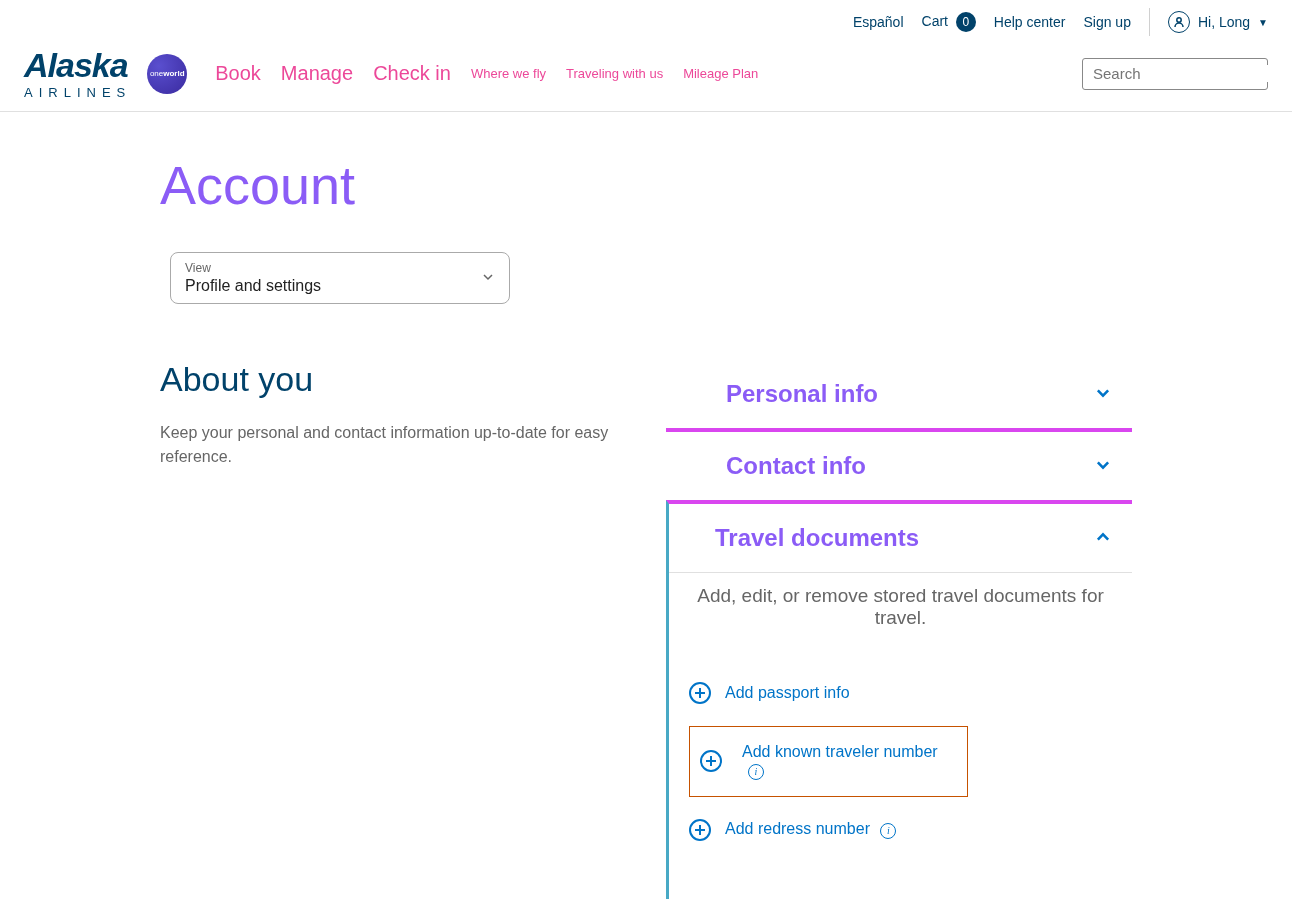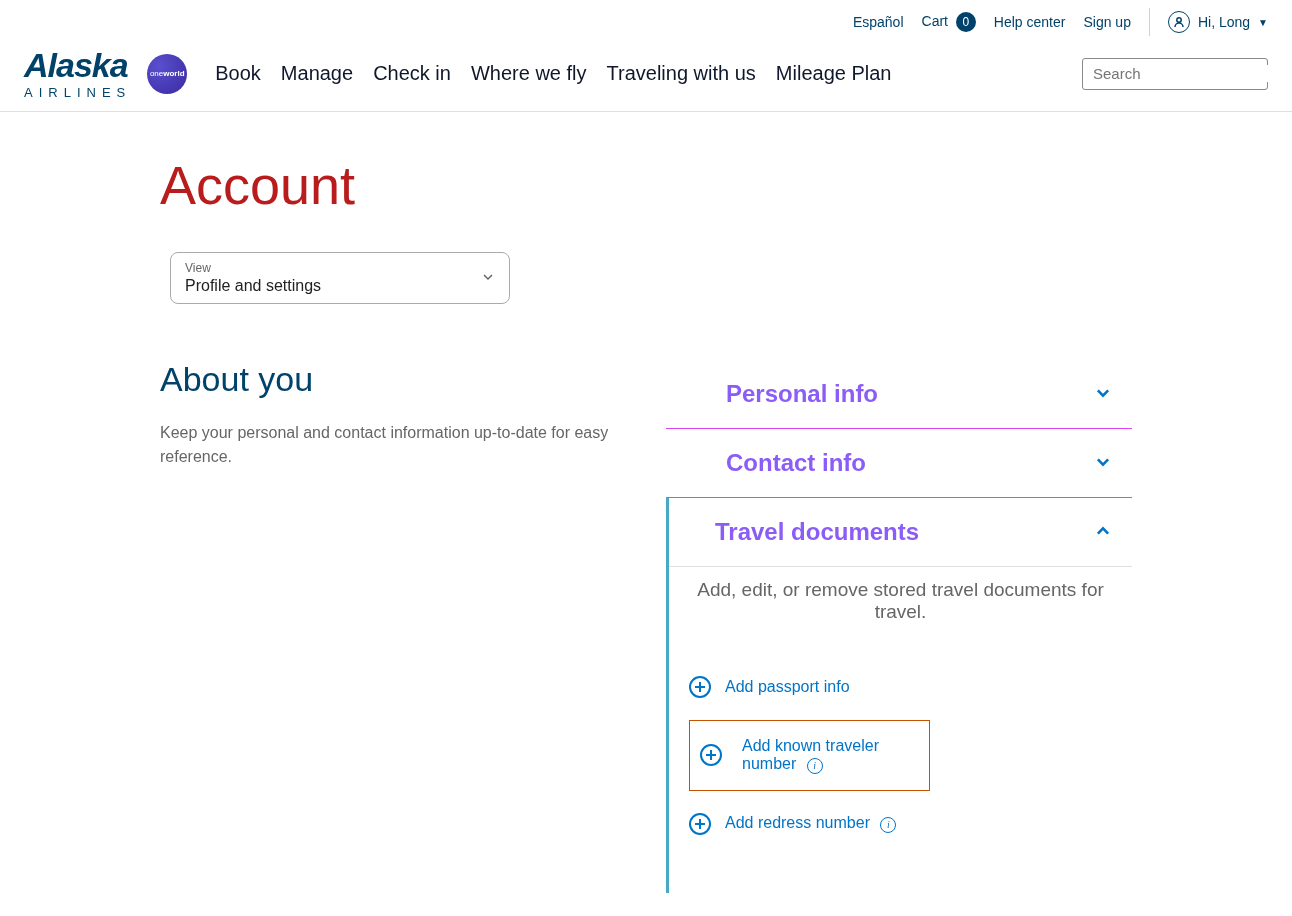--- a/index.html
+++ b/index.html
@@ -98,7 +98,7 @@
       margin-left: 28px;
     }
     .nav-links a {
-      color: #0f172a;
+      color: #ec4899;
       text-decoration: none;
       cursor: pointer;
     }

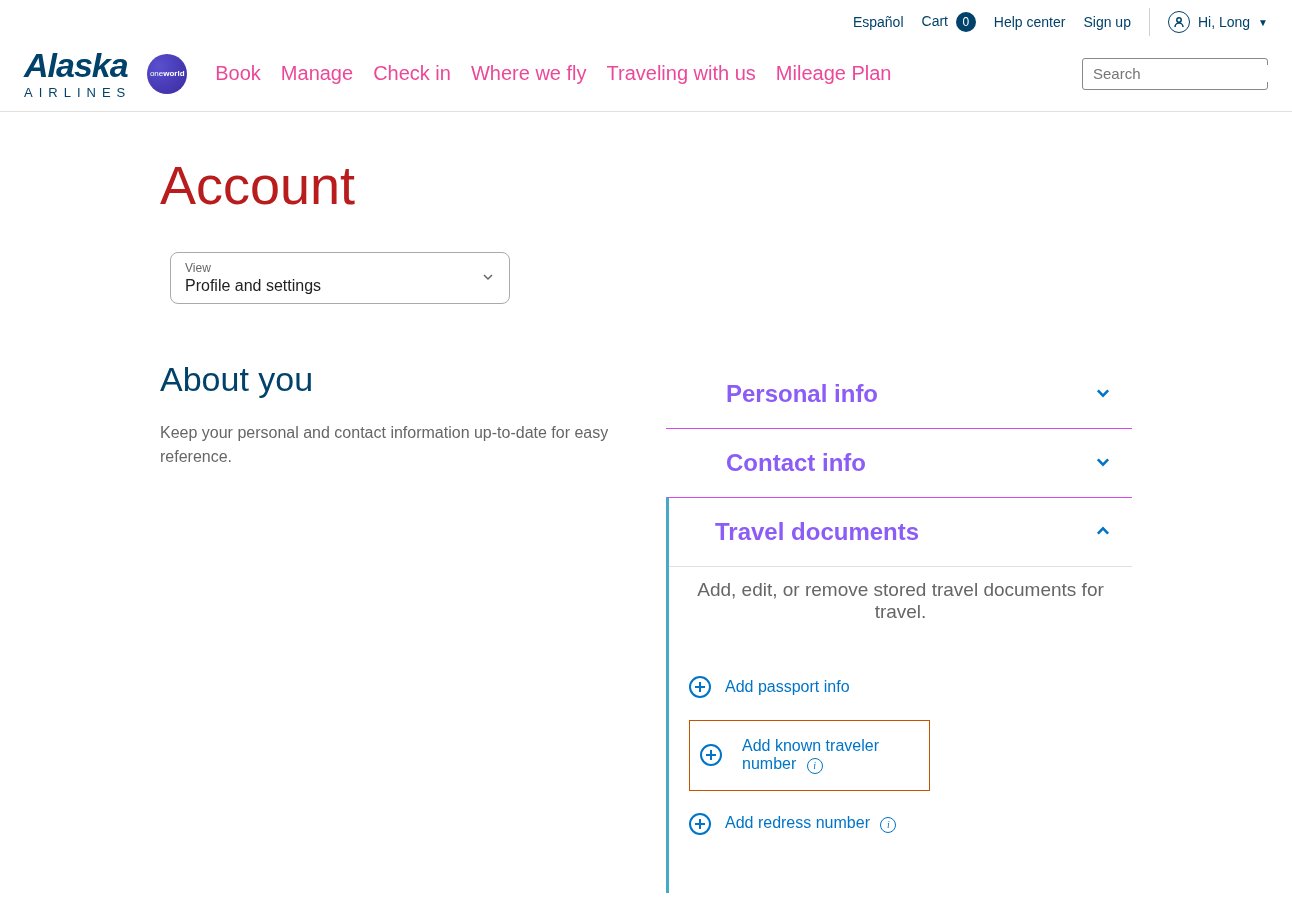--- a/index.html
+++ b/index.html
@@ -106,7 +106,7 @@
       font-size: 20px;
     }
     .nav-secondary {
-      font-size: 20px;
+      font-size: 13px;
     }
     .search-box {
       display: flex;

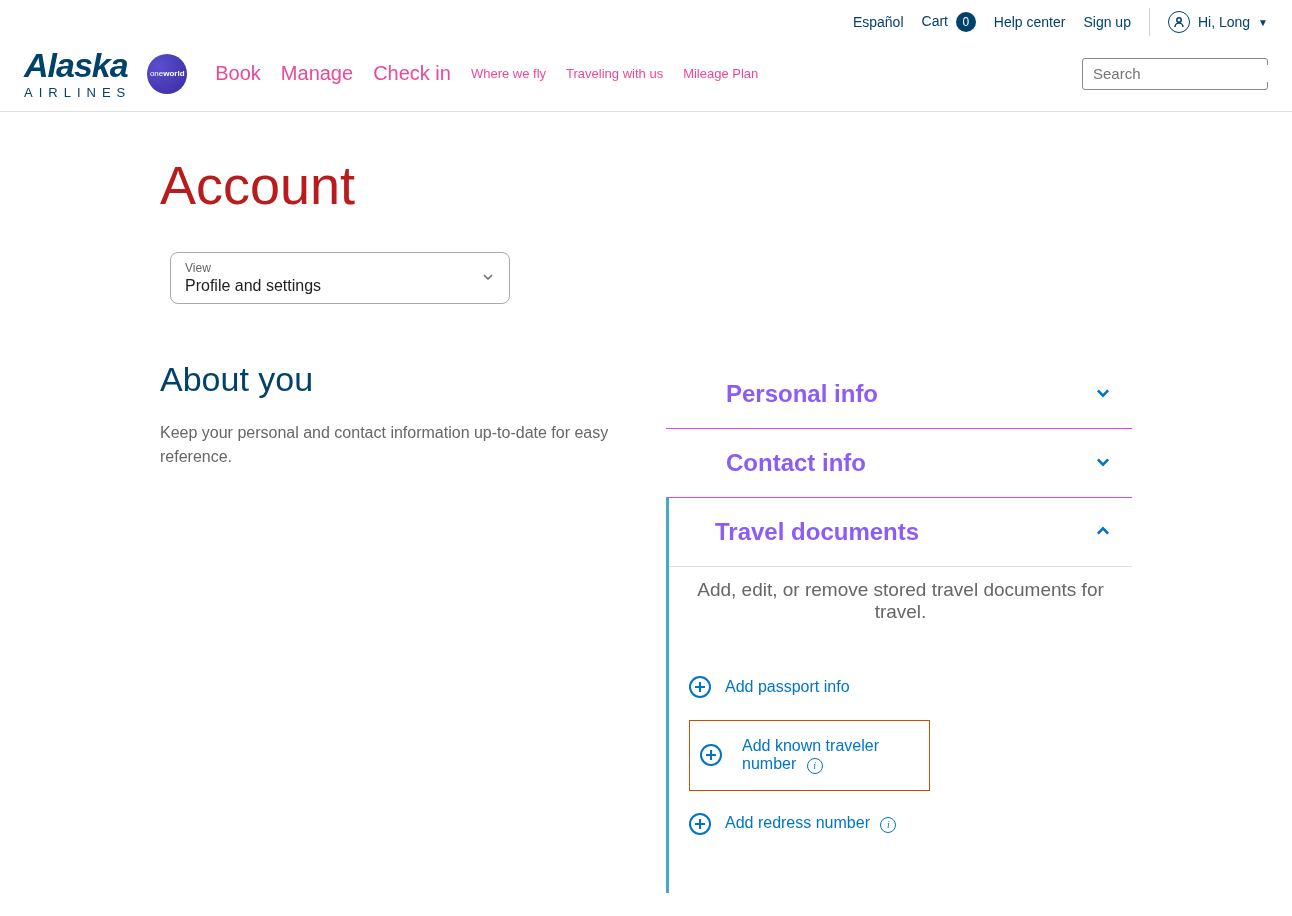--- a/index.html
+++ b/index.html
@@ -132,7 +132,7 @@
     .page-title {
       font-size: 54px;
       font-weight: 400;
-      color: #b91c1c;
+      color: #8b5cf6;
       margin-bottom: 36px;
     }
     .view-select {

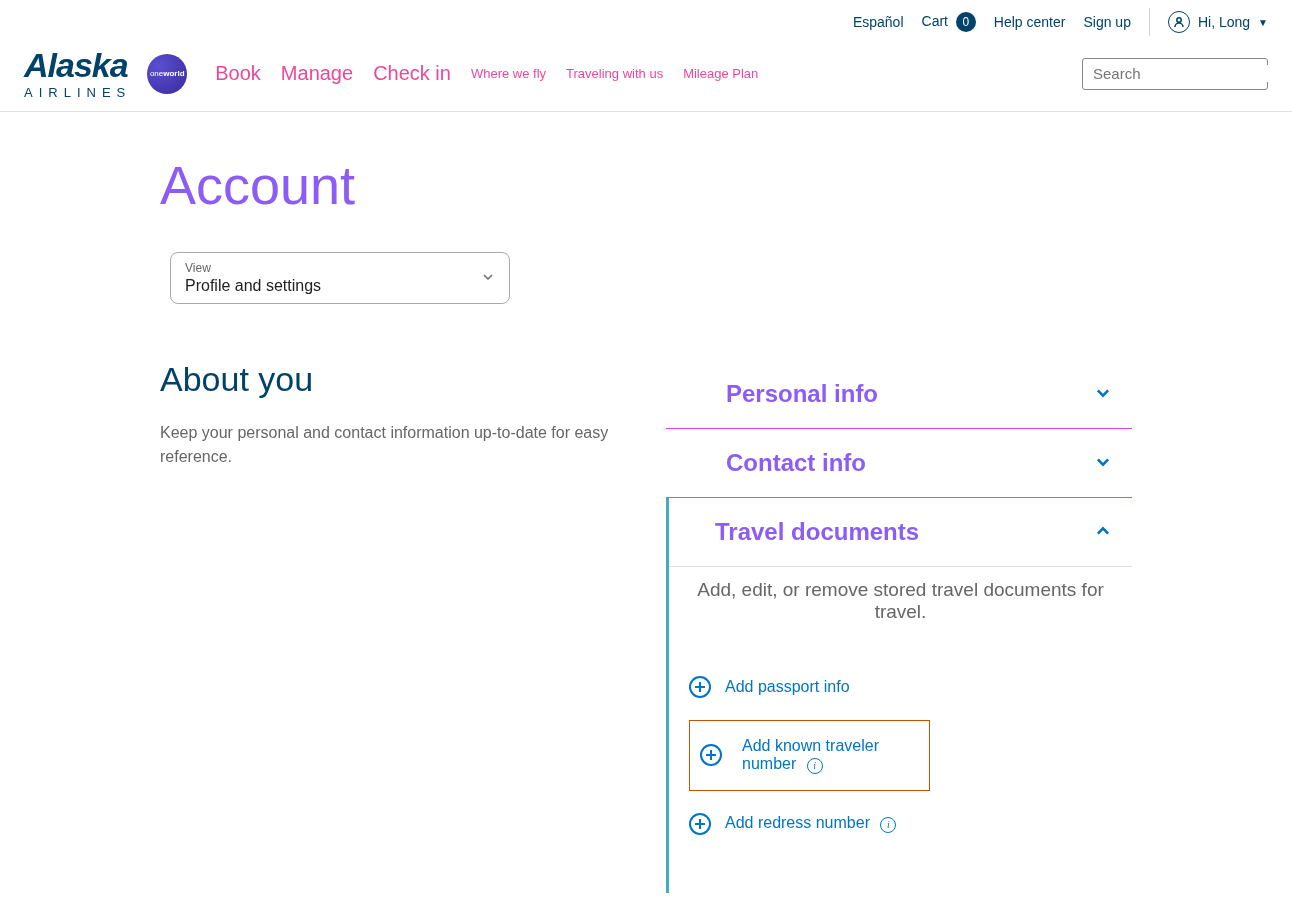--- a/index.html
+++ b/index.html
@@ -178,7 +178,7 @@
       line-height: 1.5;
     }
     .accordion-item {
-      border-top: 1px solid #d946ef;
+      border-top: 4px solid #d946ef;
     }
     .right-col .accordion-item:first-child {
       border-top: none;

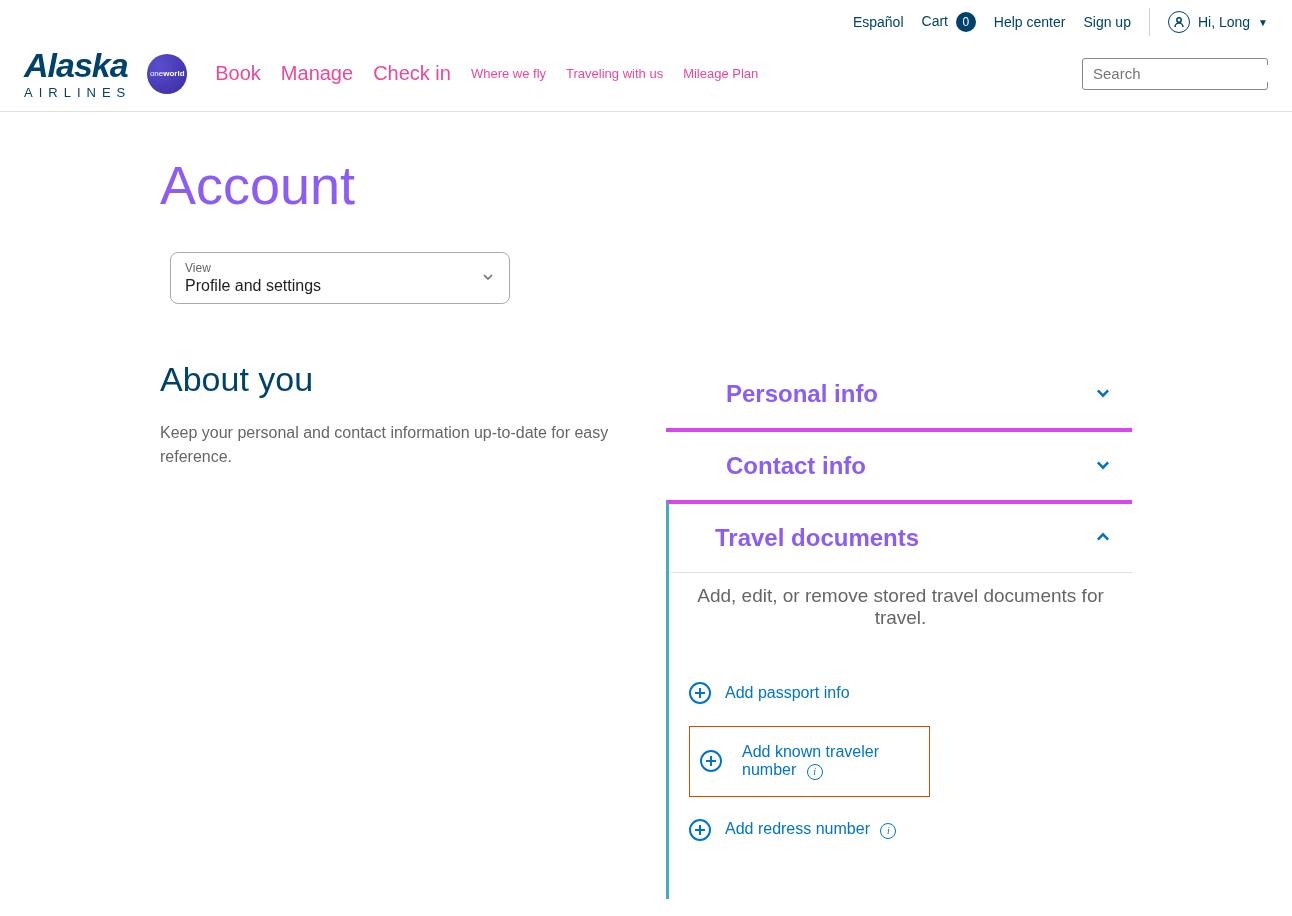--- a/index.html
+++ b/index.html
@@ -227,7 +227,7 @@
       padding: 16px 10px;
       margin-top: -6px;
       margin-bottom: 12px;
-      width: 241px;
+      width: 279px;
       gap: 20px;
     }
     .plus-circle {

